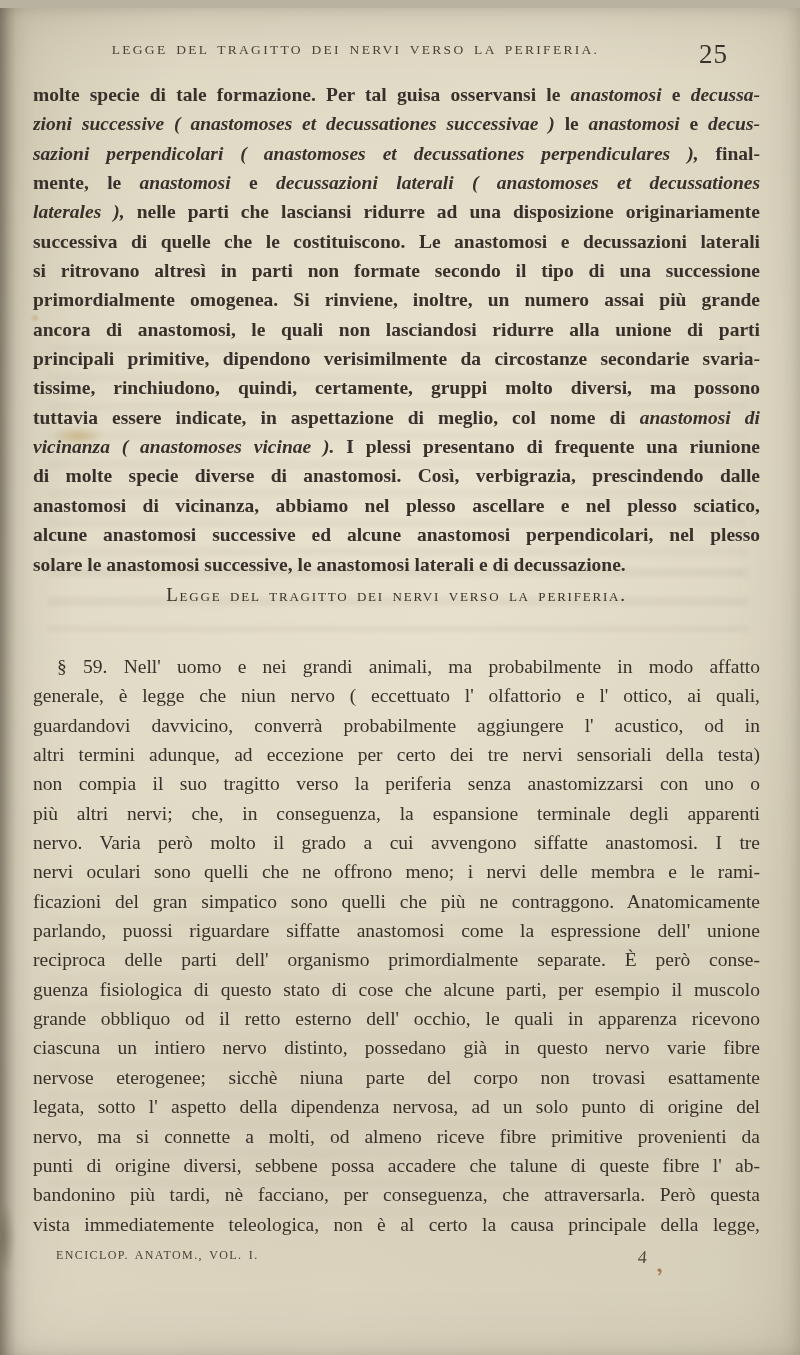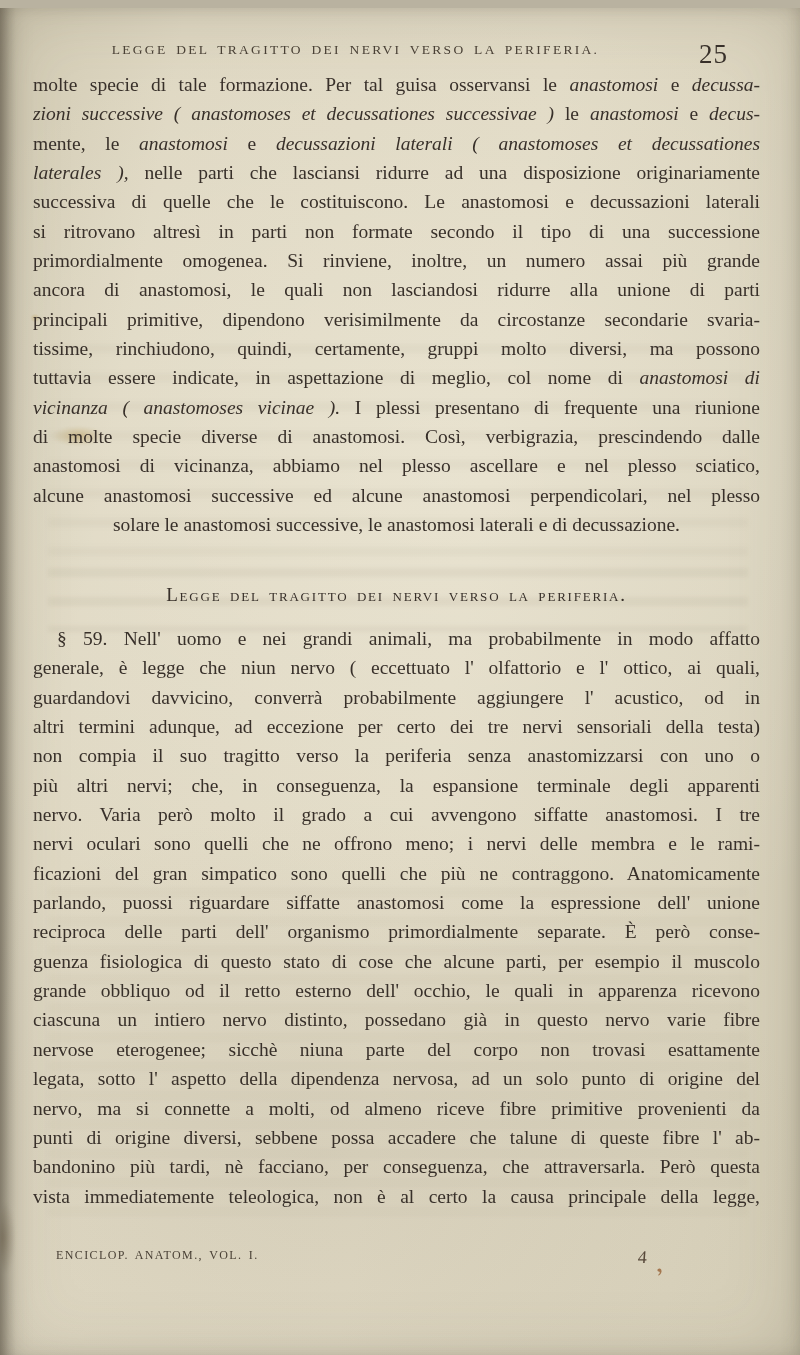--- a/index.html
+++ b/index.html
@@ -71,7 +71,7 @@
     position:absolute;left:33px;width:727px;
     font-size:19.5px;line-height:29.35px;
   }
-  .p1{top:62px;}
+  .p1{top:72px;font-weight:bold;}
   .p2{top:616px;}
   .line{height:29.35px;overflow:hidden;text-align:center;}
   .line.just{text-align:justify;text-align-last:justify;}

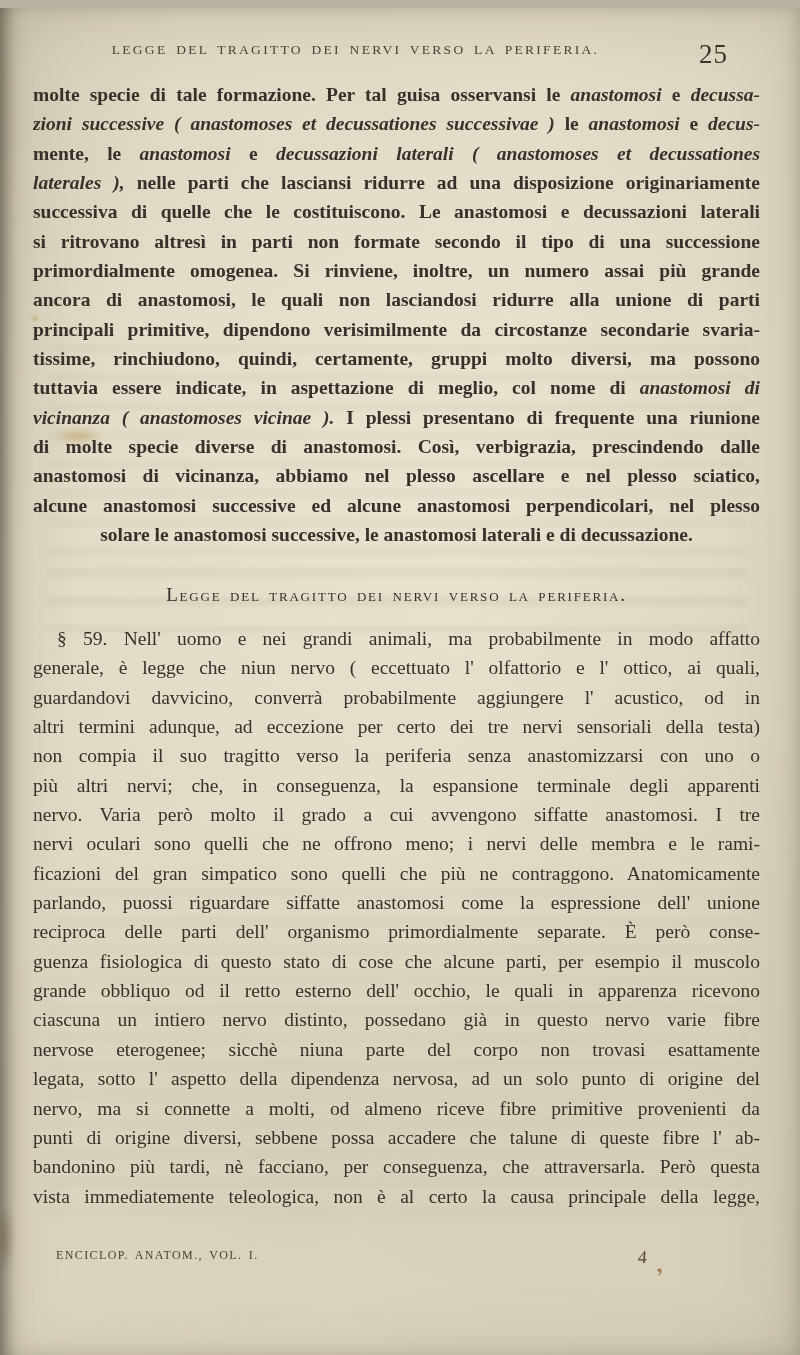--- a/index.html
+++ b/index.html
@@ -125,6 +125,7 @@
   <div class="textblock p1">
       <div class="line just"><span>molte specie di tale formazione. Per tal guisa osservansi le </span><span class="it">anastomosi</span><span> e </span><span class="it">decussa-</span></div>
       <div class="line just"><span class="it">zioni successive ( anastomoses et decussationes successivae ) </span><span>le </span><span class="it">anastomosi</span><span> e </span><span class="it">decus-</span></div>
+      <div class="line just"><span class="it">sazioni perpendicolari ( anastomoses et decussationes perpendiculares ),</span><span> final-</span></div>
       <div class="line just"><span>mente, le </span><span class="it">anastomosi</span><span> e </span><span class="it">decussazioni laterali ( anastomoses et decussationes</span></div>
       <div class="line just"><span class="it">laterales ),</span><span> nelle parti che lasciansi ridurre ad una disposizione originariamente</span></div>
       <div class="line just"><span>successiva di quelle che le costituiscono. Le anastomosi e decussazioni laterali</span></div>

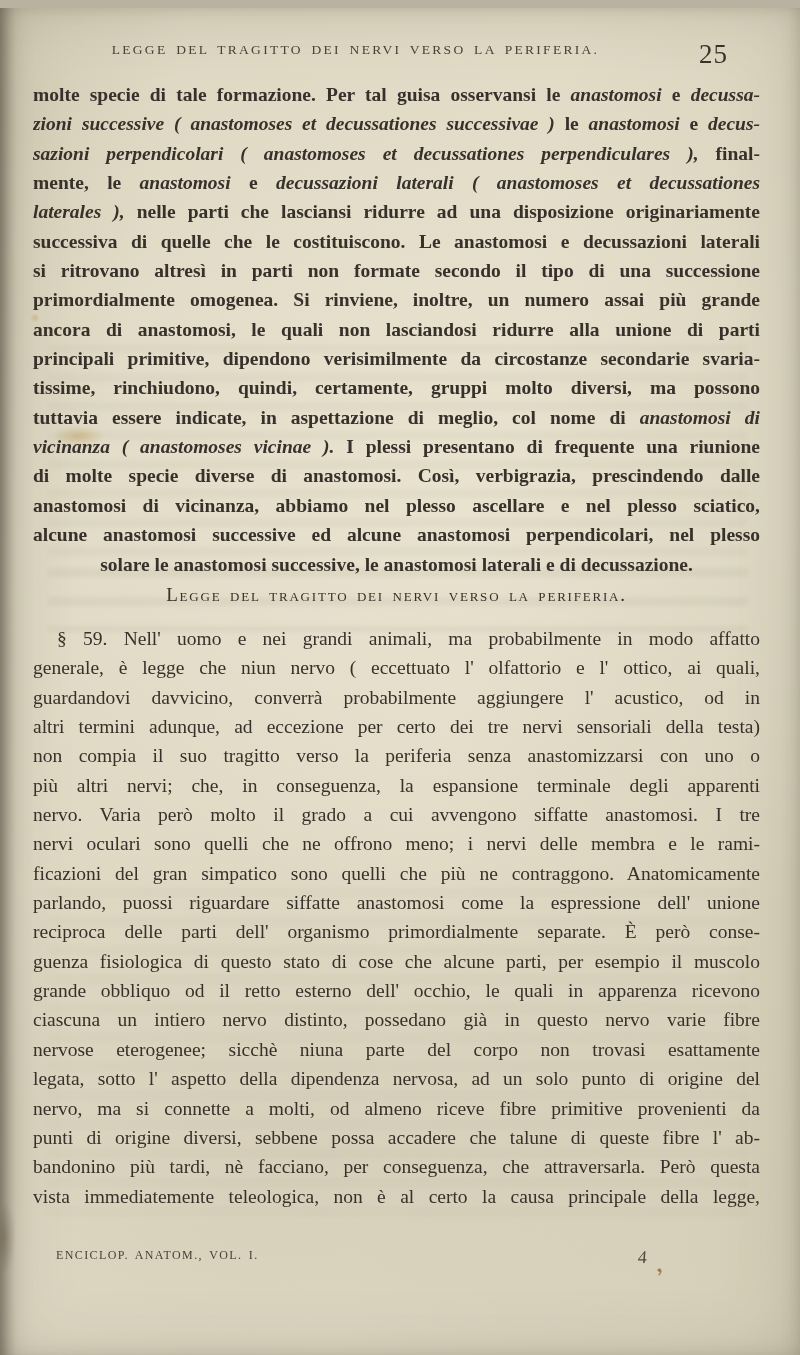--- a/index.html
+++ b/index.html
@@ -73,7 +73,7 @@
   }
   .p1{top:72px;font-weight:bold;}
   .p2{top:616px;}
-  .line{height:29.35px;overflow:hidden;text-align:center;}
+  .line{height:29.35px;overflow:hidden;text-align:left;}
   .line.just{text-align:justify;text-align-last:justify;}
   .line.ind{text-indent:24px;}
   .it{font-style:italic;}

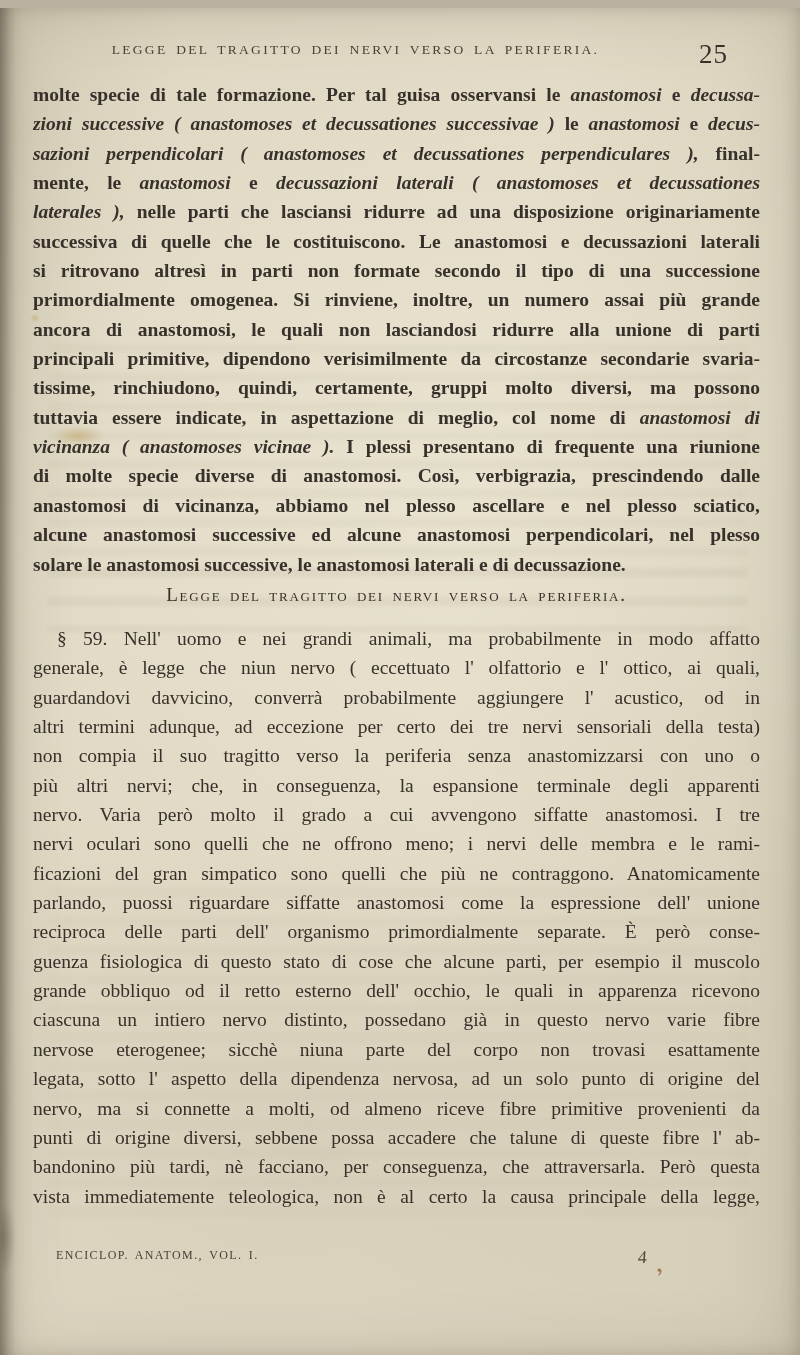--- a/index.html
+++ b/index.html
@@ -72,7 +72,7 @@
     font-size:19.5px;line-height:29.35px;
   }
   .p1{top:72px;font-weight:bold;}
-  .p2{top:616px;}
+  .p2{top:644px;}
   .line{height:29.35px;overflow:hidden;text-align:left;}
   .line.just{text-align:justify;text-align-last:justify;}
   .line.ind{text-indent:24px;}

